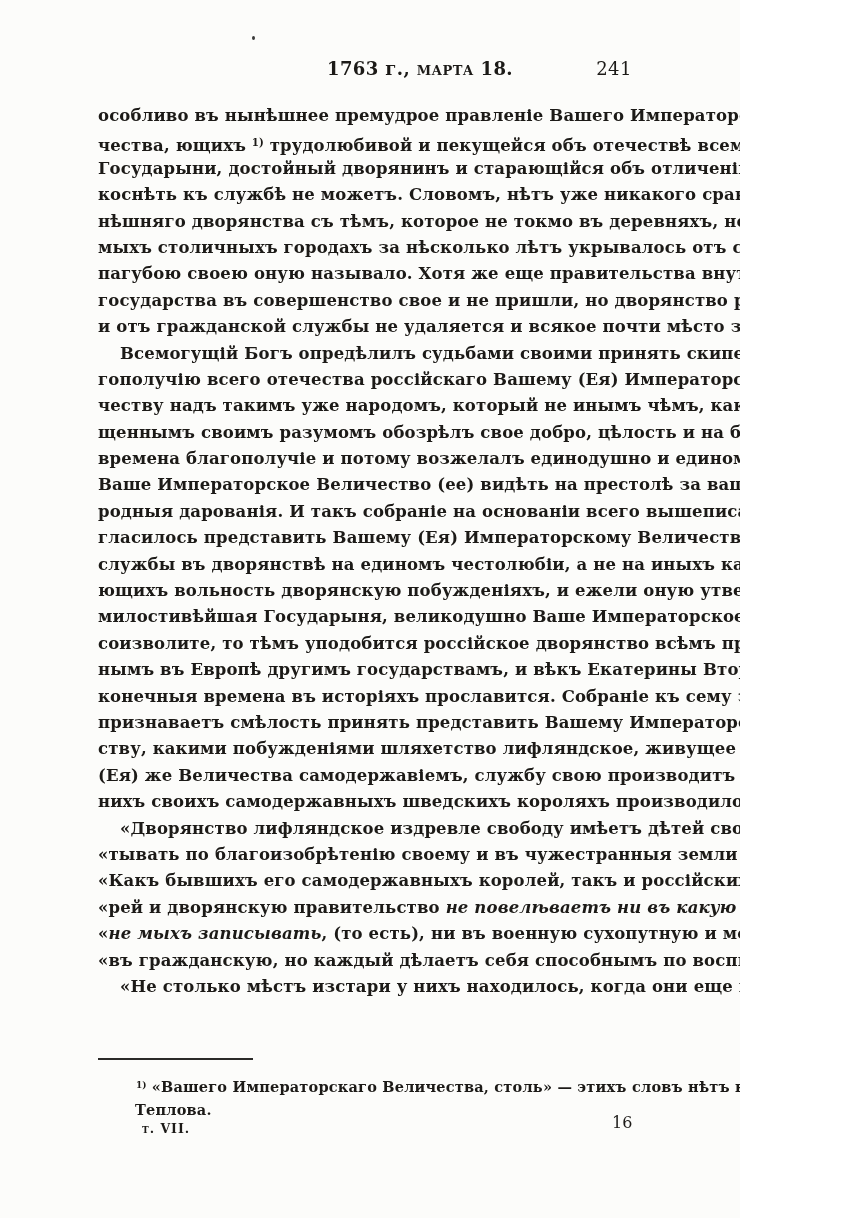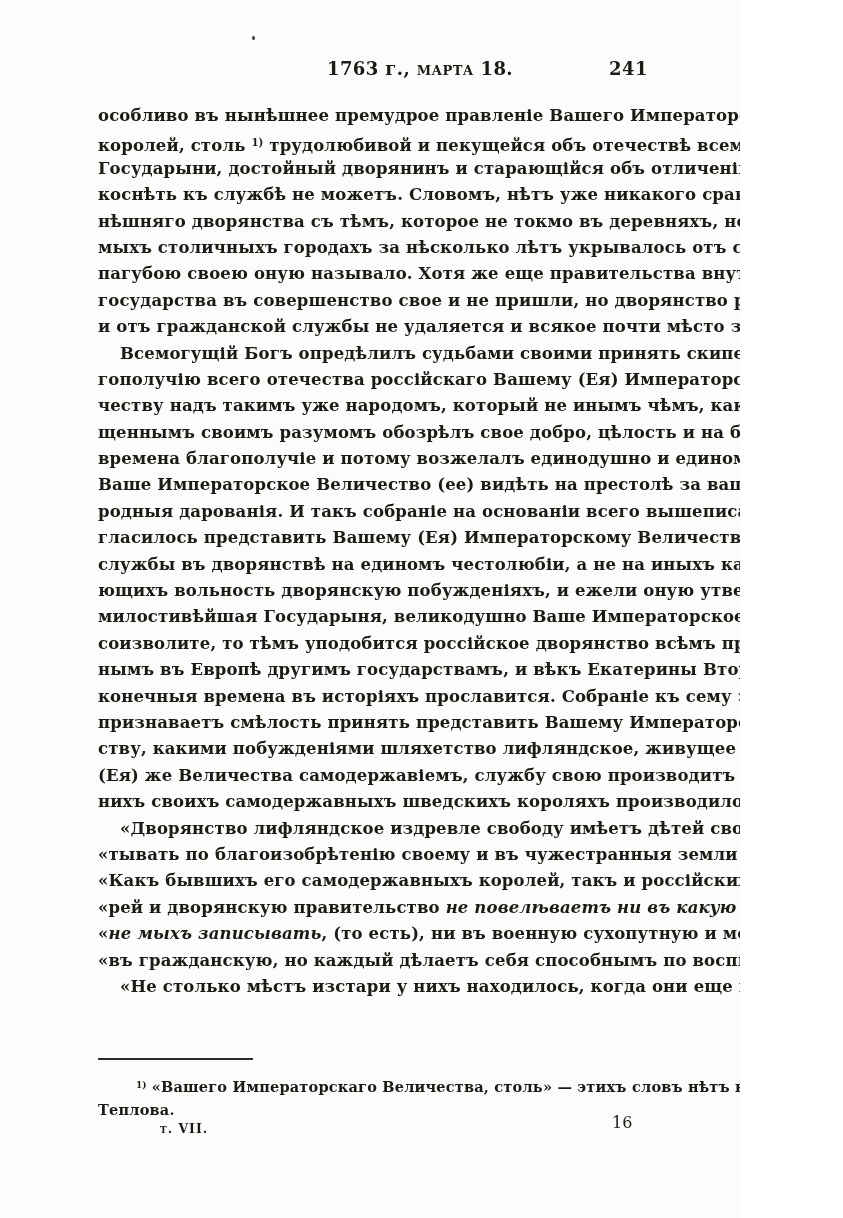--- a/index.html
+++ b/index.html
@@ -14,8 +14,8 @@
     text-align:center;font-size:18px;font-weight:700;letter-spacing:.4px;
   }
   .page-num{
-    position:absolute;top:58px;right:92px;
-    font-size:18px;font-weight:700;letter-spacing:.5px;
+    position:absolute;top:58px;right:108px;
+    font-size:18px;font-weight:400;letter-spacing:.5px;
   }
   .body-text{
     position:absolute;top:103px;left:98px;width:644px;

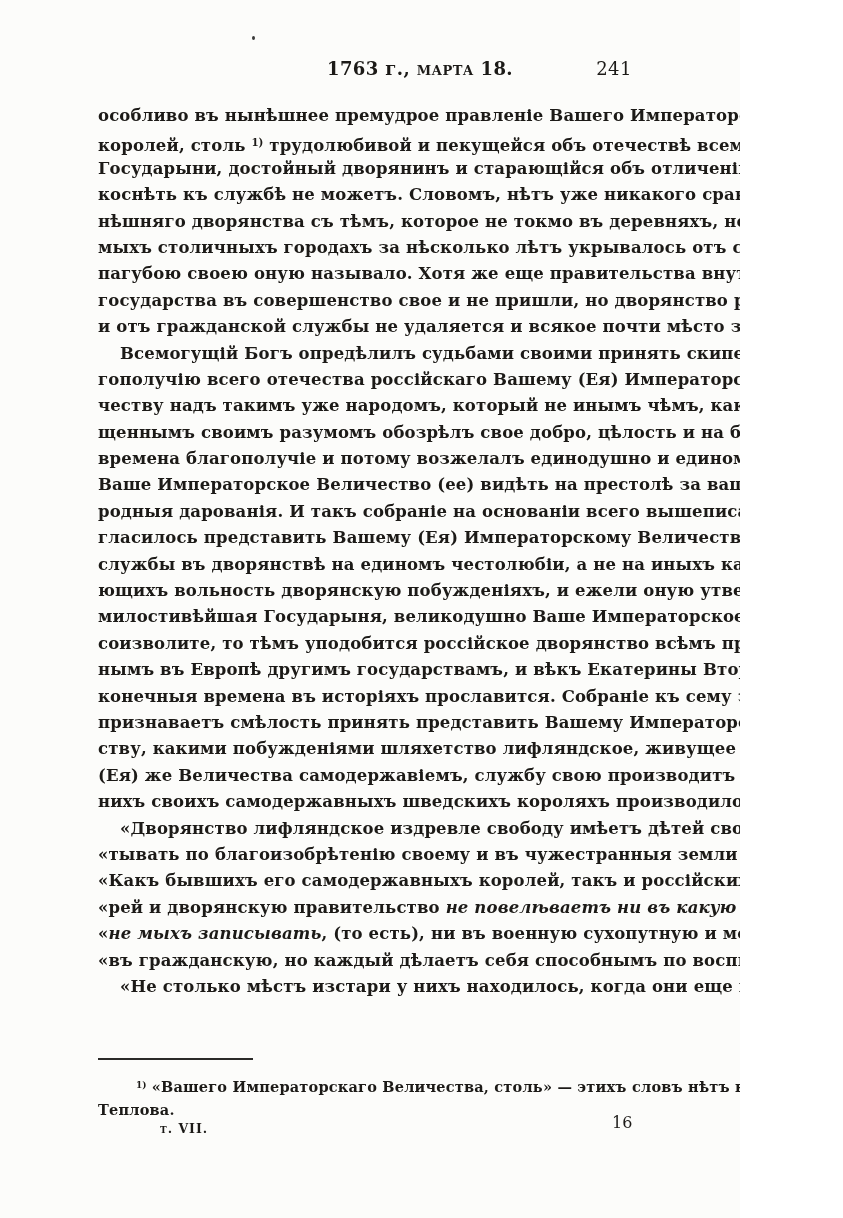--- a/index.html
+++ b/index.html
@@ -69,7 +69,7 @@
 
   <div class="body-text">
       <div class="line"><span>особливо въ нынѣшнее премудрое правленіе Вашего Императорскаго Вели-</span></div>
-      <div class="line"><span>королей, столь </span><span class="sup">1)</span><span> трудолюбивой и пекущейся объ отечествѣ всемилостивѣйшей</span></div>
+      <div class="line"><span>чества, ющихъ </span><span class="sup">1)</span><span> трудолюбивой и пекущейся объ отечествѣ всемилостивѣйшей</span></div>
       <div class="line"><span>Государыни, достойный дворянинъ и старающійся объ отличеніи своемъ и</span></div>
       <div class="line"><span>коснѣть къ службѣ не можетъ. Словомъ, нѣтъ уже никакого сравненія ны-</span></div>
       <div class="line"><span>нѣшняго дворянства съ тѣмъ, которое не токмо въ деревняхъ, но и въ са-</span></div>

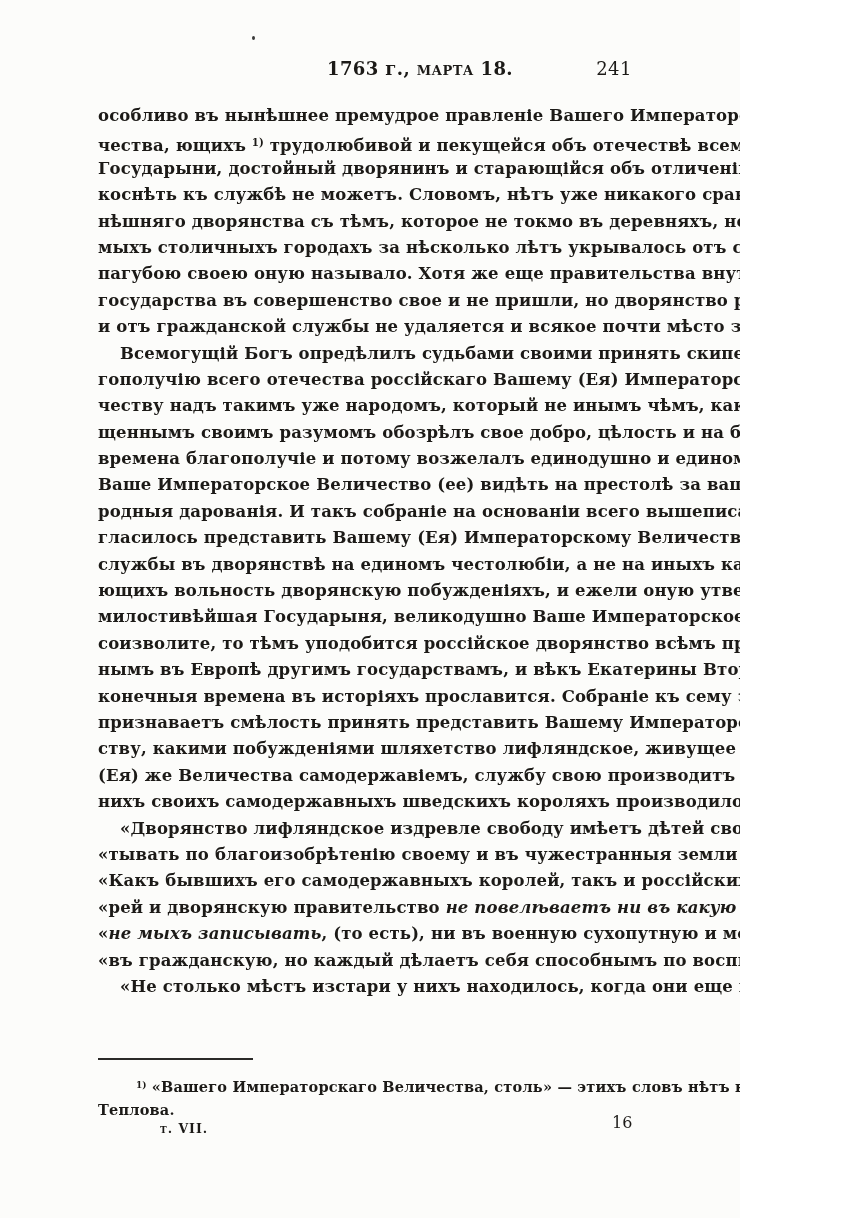--- a/index.html
+++ b/index.html
@@ -43,7 +43,7 @@
     line-height:22.5px;text-align:justify;text-align-last:justify;
     overflow:hidden;white-space:nowrap;
   }
-  .fline.last{text-align-last:left;}
+  .fline.last{text-align-last:left;margin-left:37px;}
   .fline.indent{text-indent:38px;}
   .vol{
     position:absolute;left:160px;top:1121px;

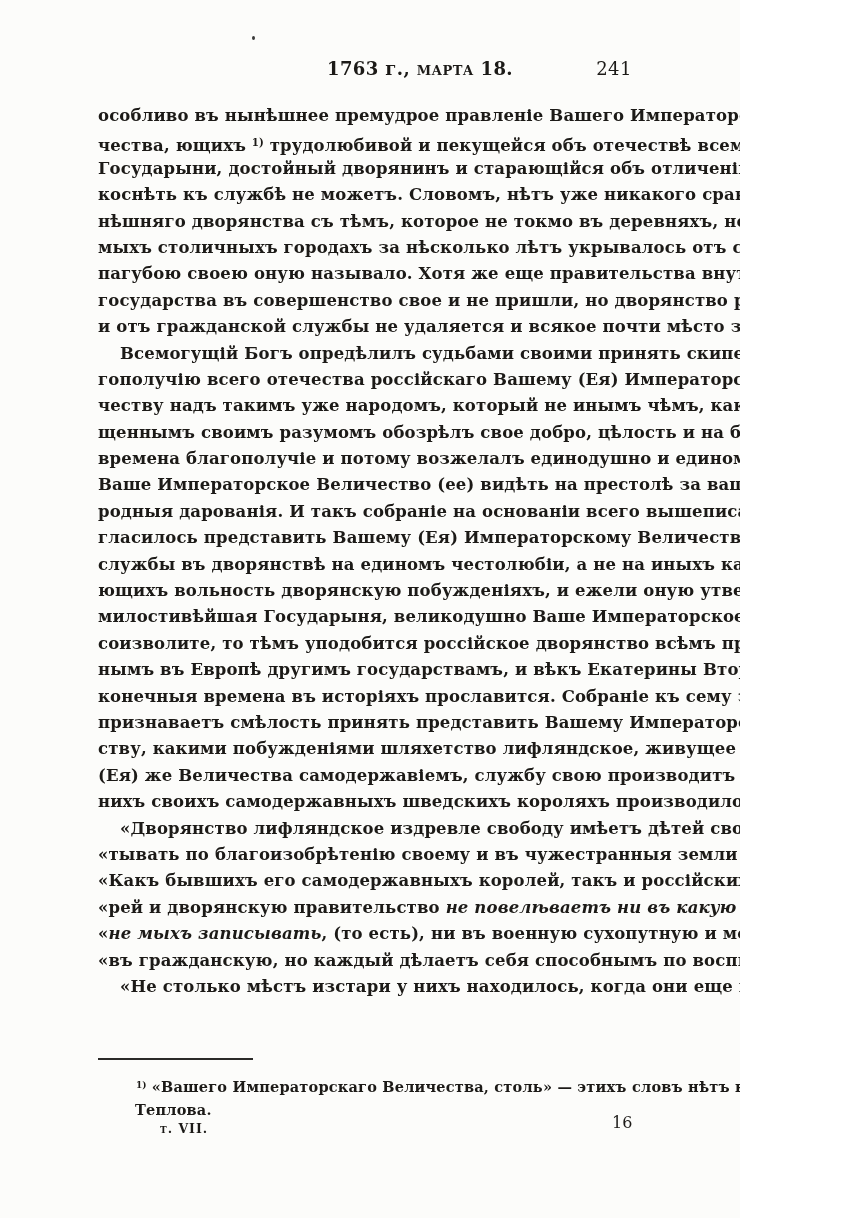--- a/index.html
+++ b/index.html
@@ -46,7 +46,7 @@
   .fline.last{text-align-last:left;margin-left:37px;}
   .fline.indent{text-indent:38px;}
   .vol{
-    position:absolute;left:160px;top:1121px;
+    position:absolute;left:142px;top:1121px;
     font-size:12.5px;font-weight:700;font-variant:small-caps;letter-spacing:1px;
   }
   .sig{

